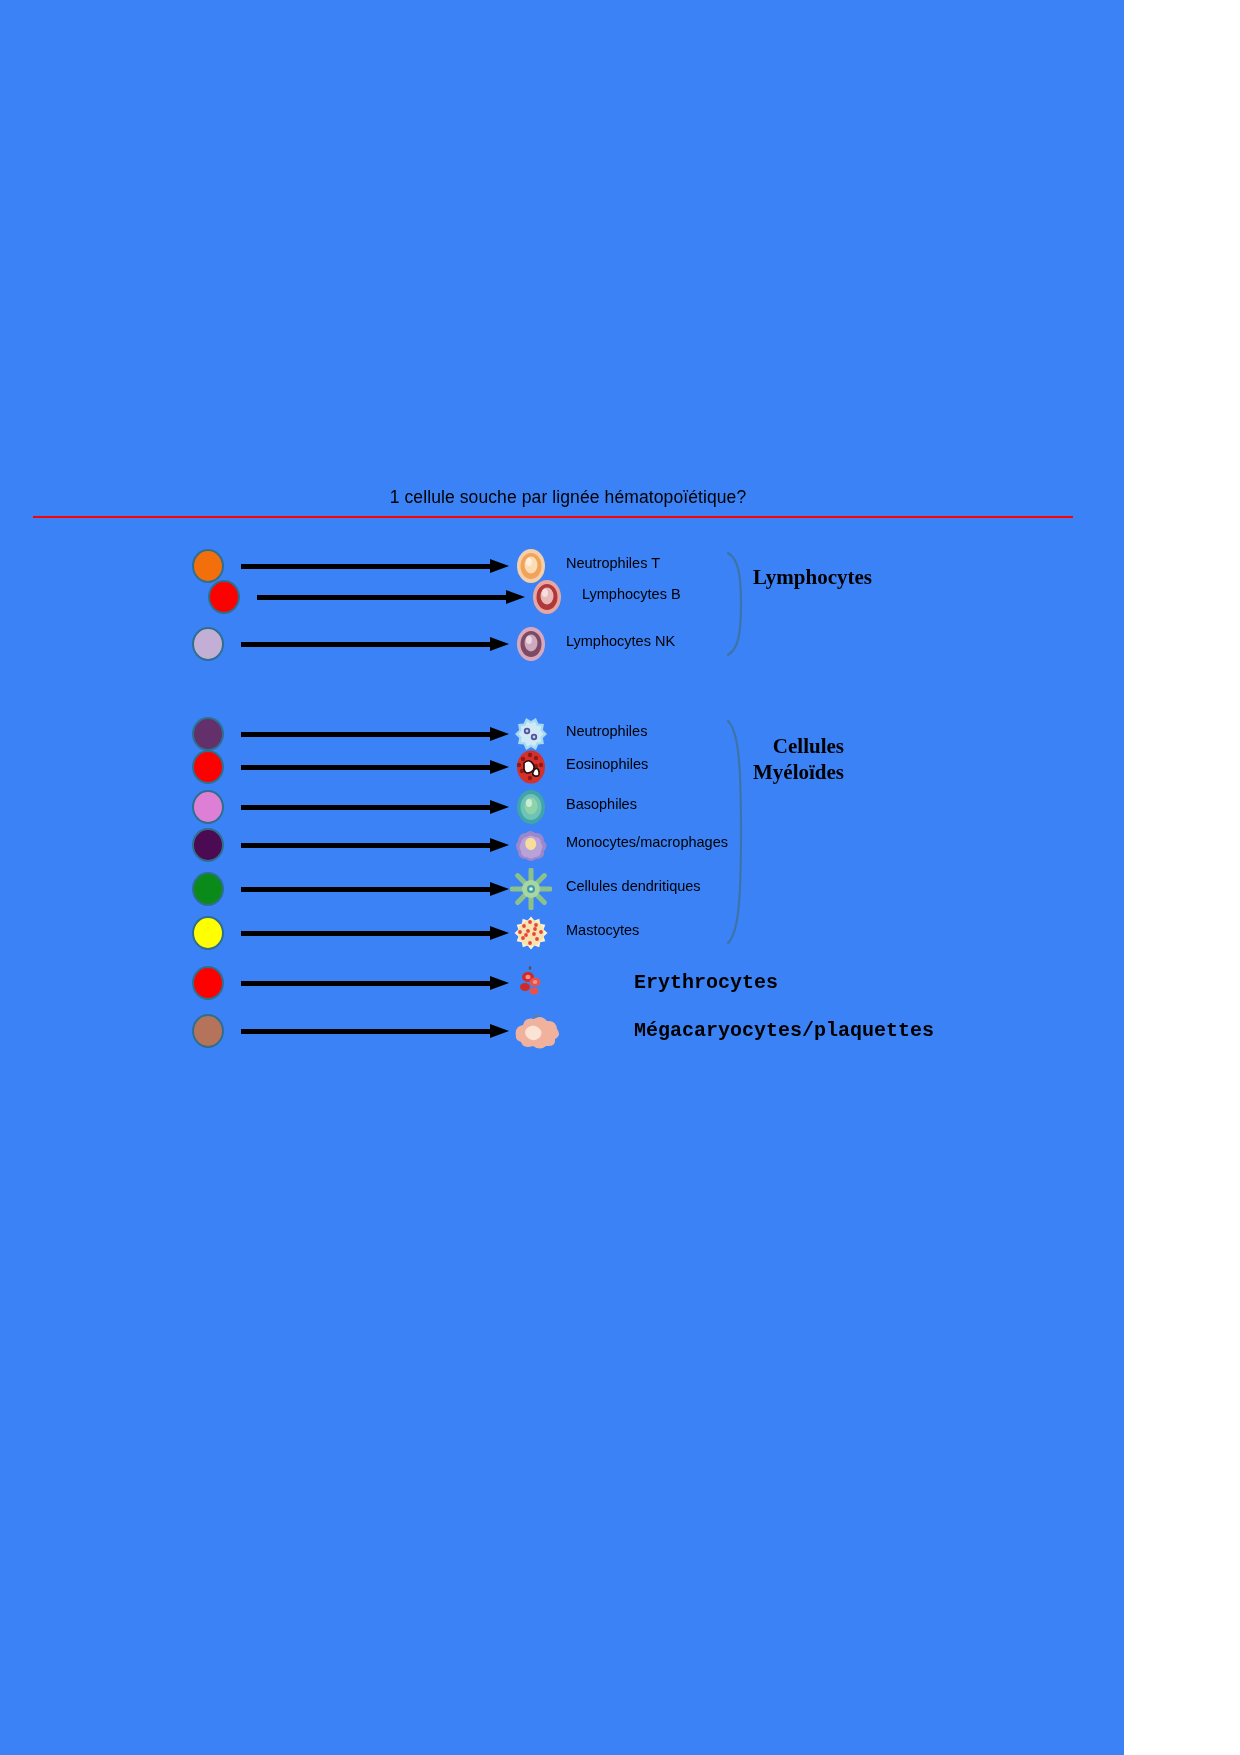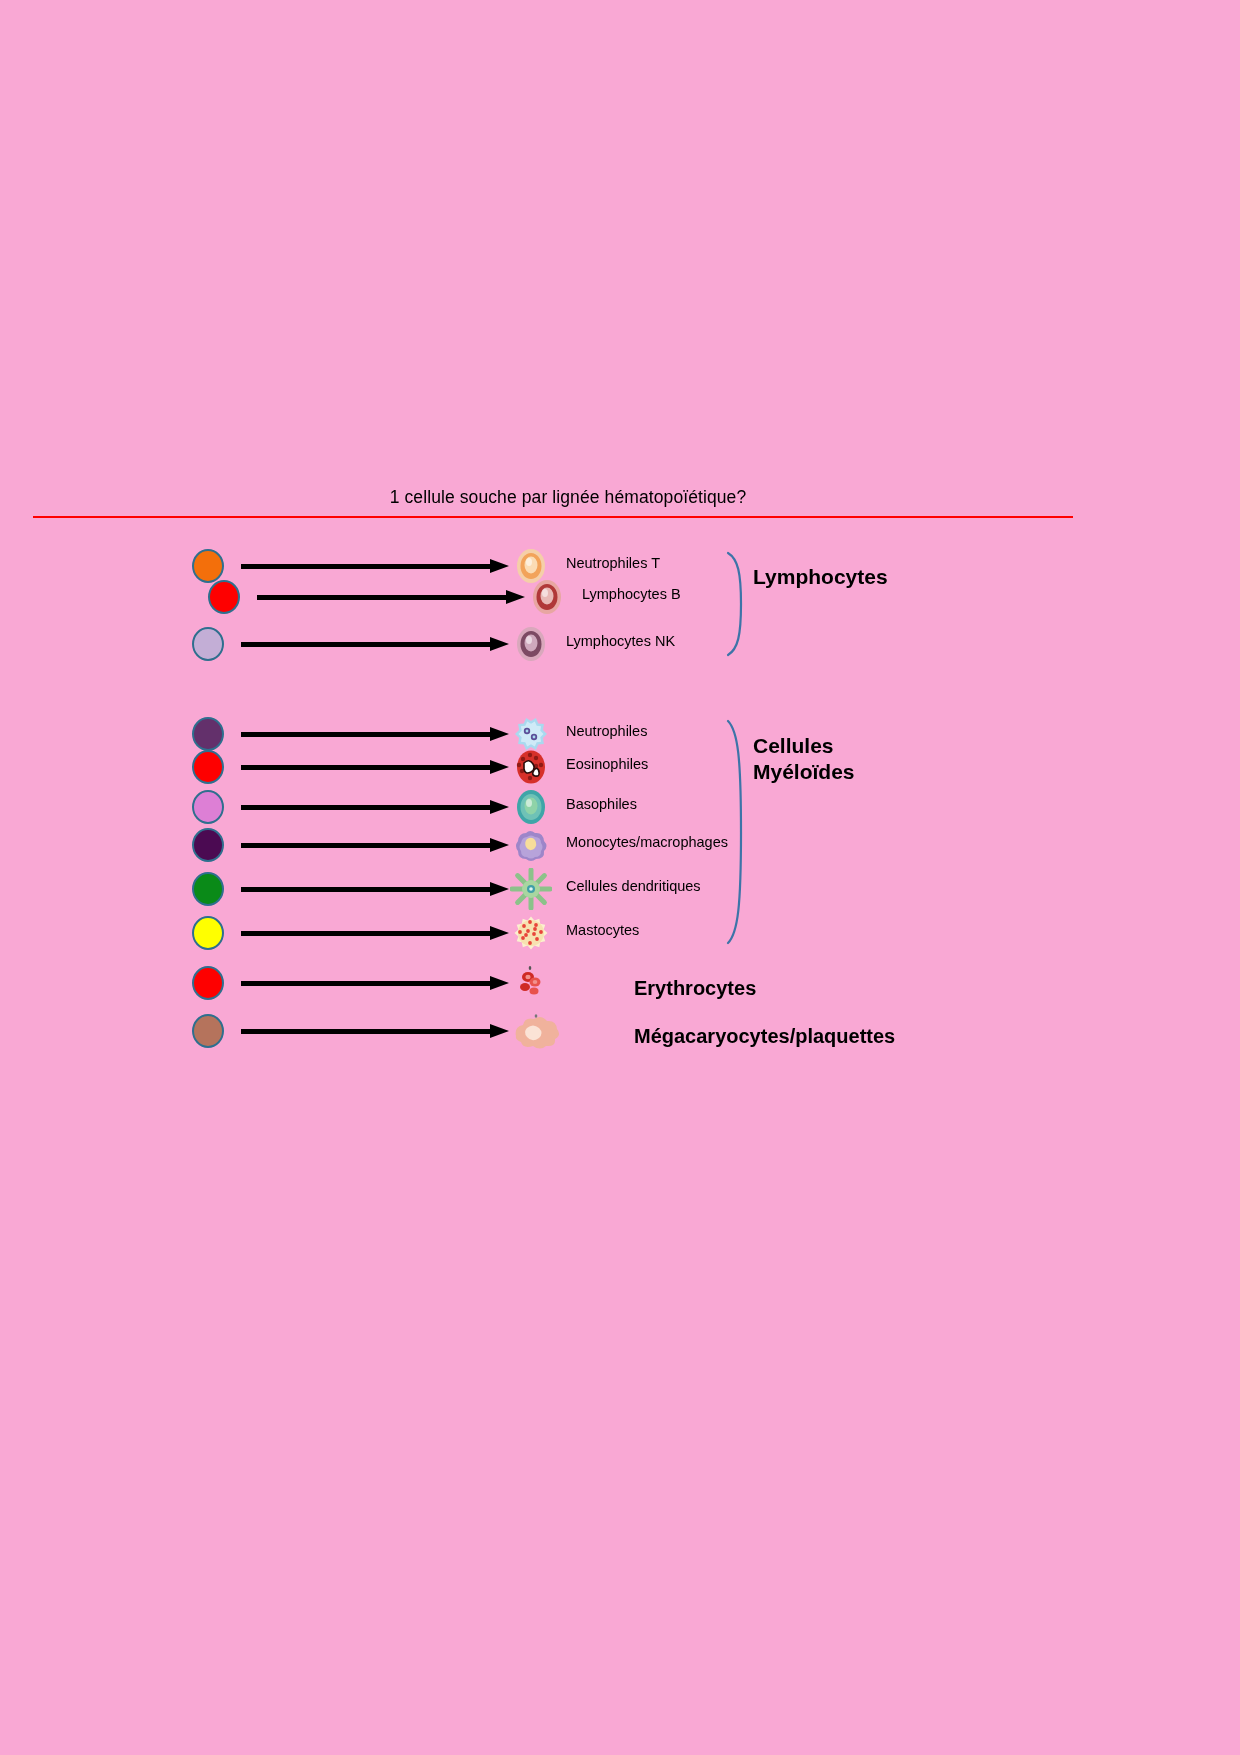--- a/index.html
+++ b/index.html
@@ -12,9 +12,9 @@
   }
   .page {
     position: relative;
-    width: 1240px;
+    width: 1124px;
     height: 1755px;
-    background: #f9a8d4;
+    background: #3b82f6;
     overflow: hidden;
   }
 

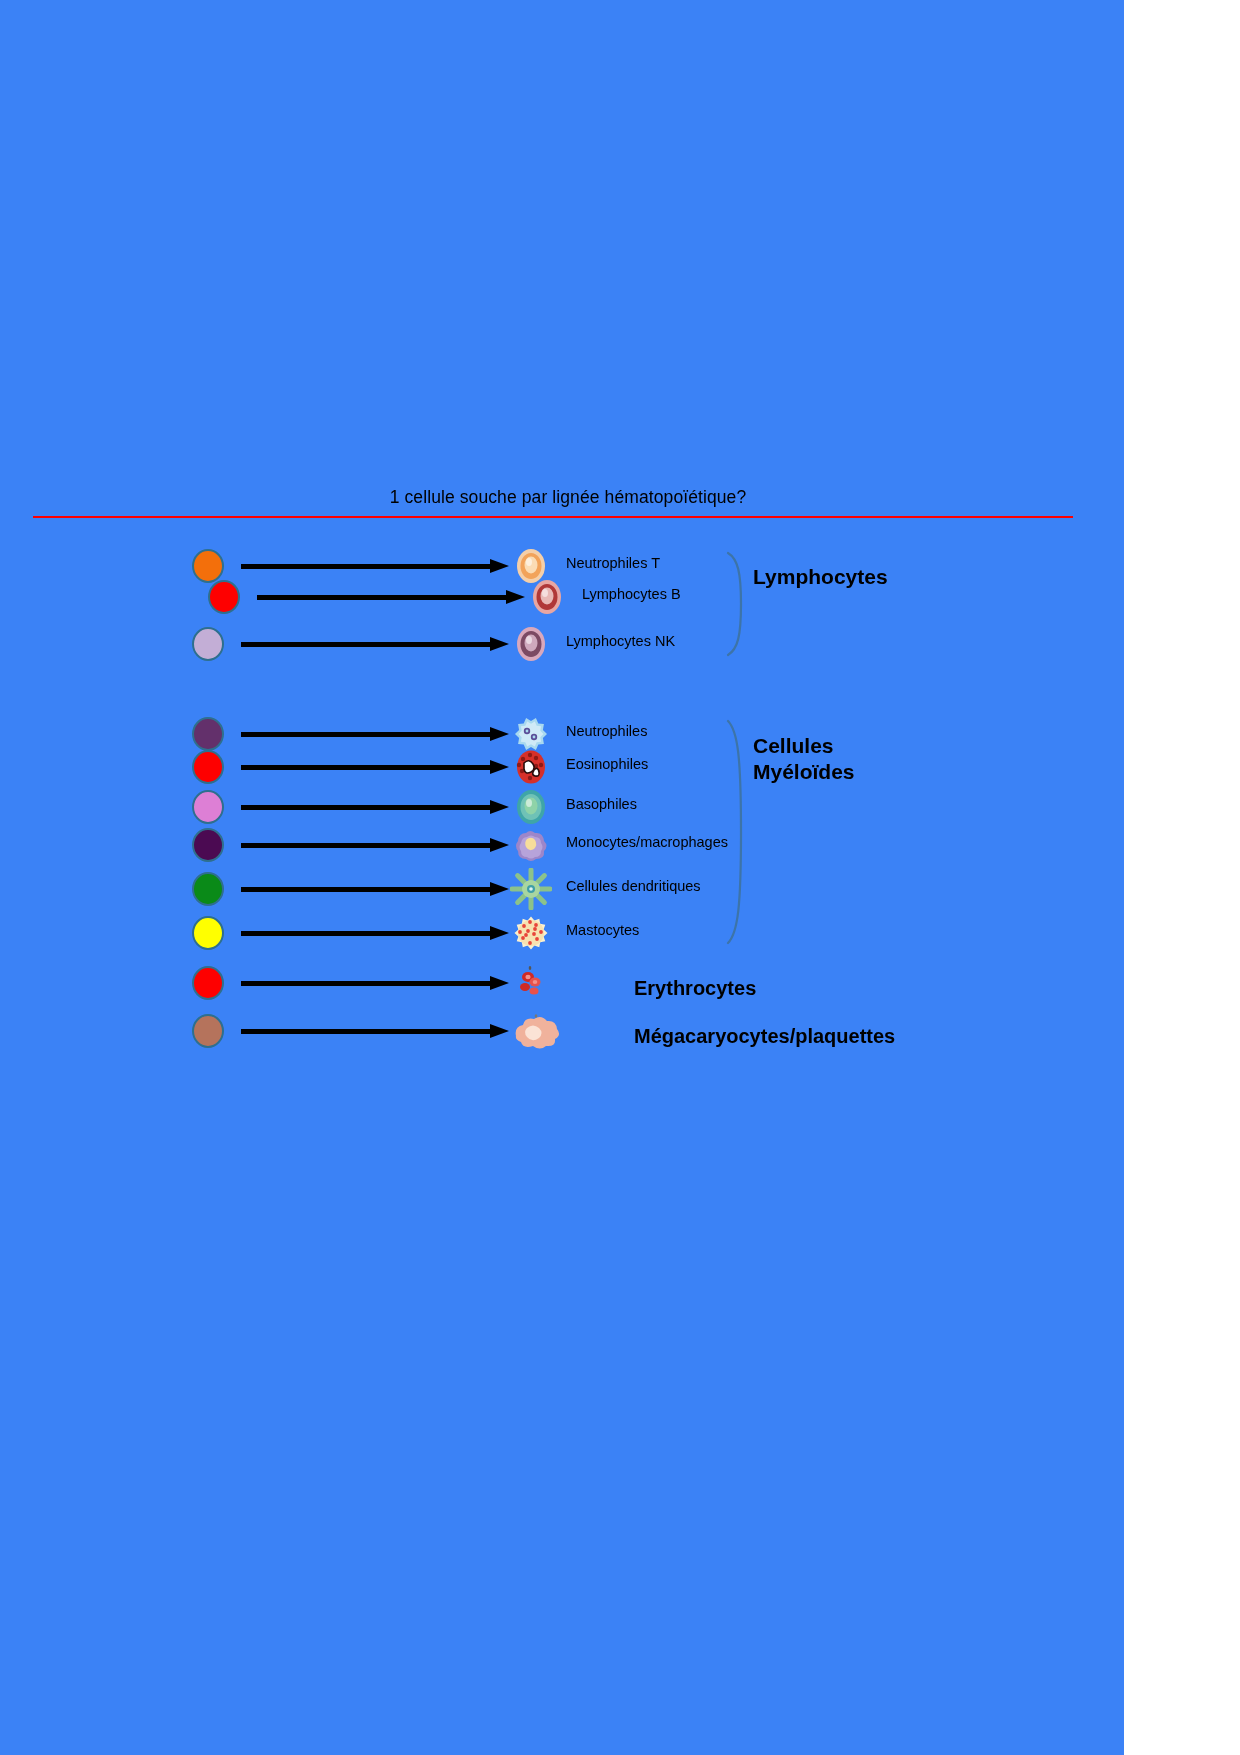--- a/index.html
+++ b/index.html
@@ -120,12 +120,13 @@
   .brace svg { display: block; }
   .group-title {
     position: absolute;
-    font-family: Liberation Sans, sans-serif;
+    font-family: Liberation Serif, serif;
     font-weight: bold;
     font-size: 21px;
     color: #000000;
     line-height: 1.26;
     white-space: pre-line;
+    text-align: right;
   }
 </style>
 </head>

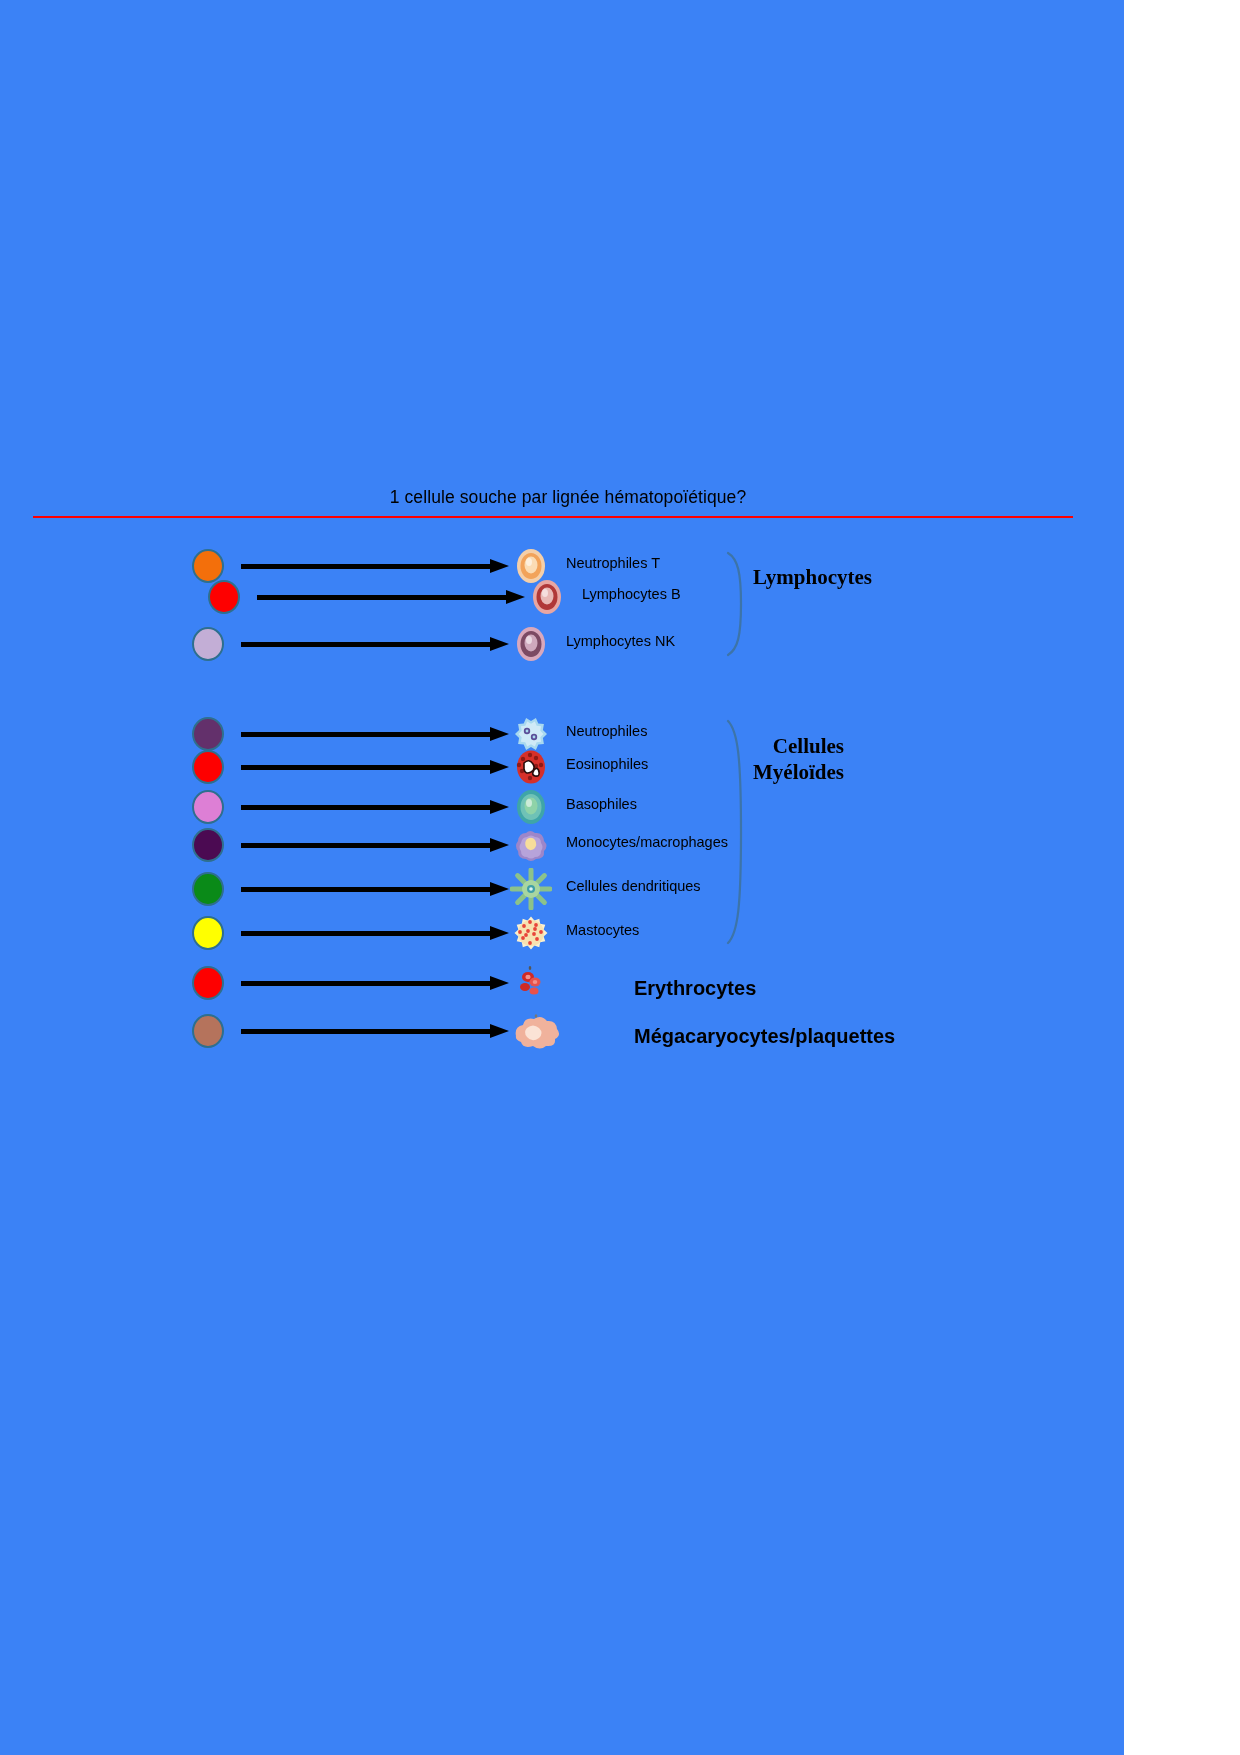--- a/index.html
+++ b/index.html
@@ -107,10 +107,10 @@
     white-space: nowrap;
   }
   .row-label.serif-bold {
-    font-family: Liberation Sans, sans-serif;
+    font-family: Liberation Mono, monospace;
     font-weight: bold;
     font-size: 20px;
-    top: 14px;
+    top: 8px;
   }
 
   

